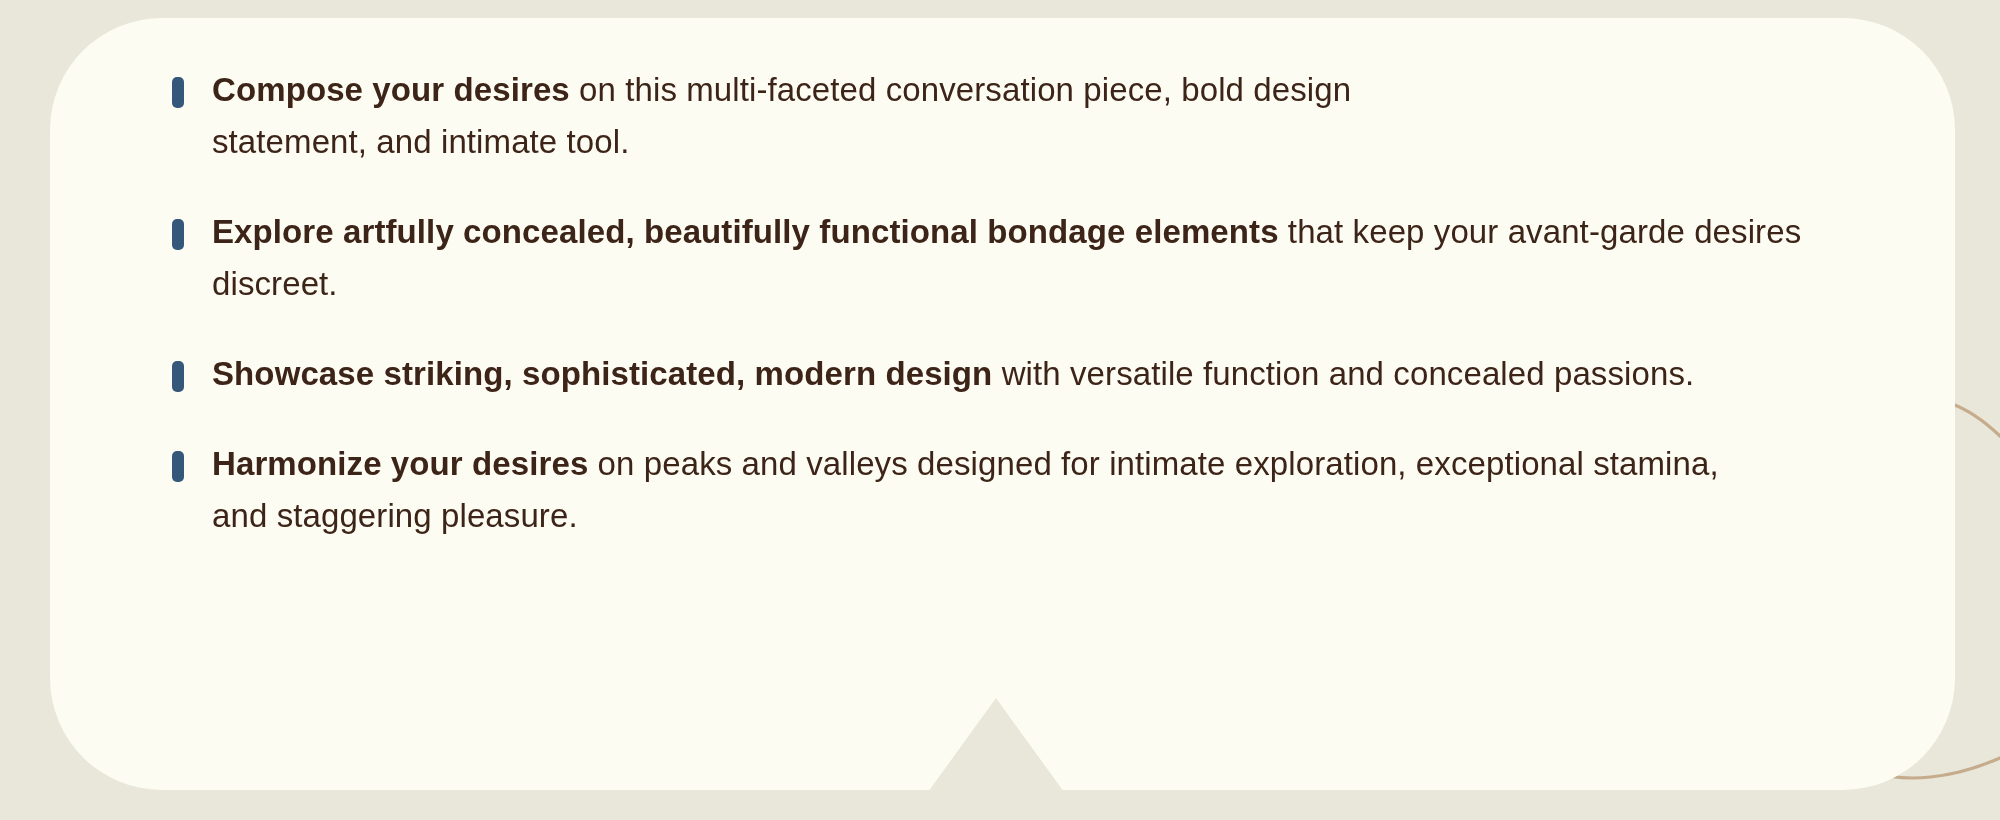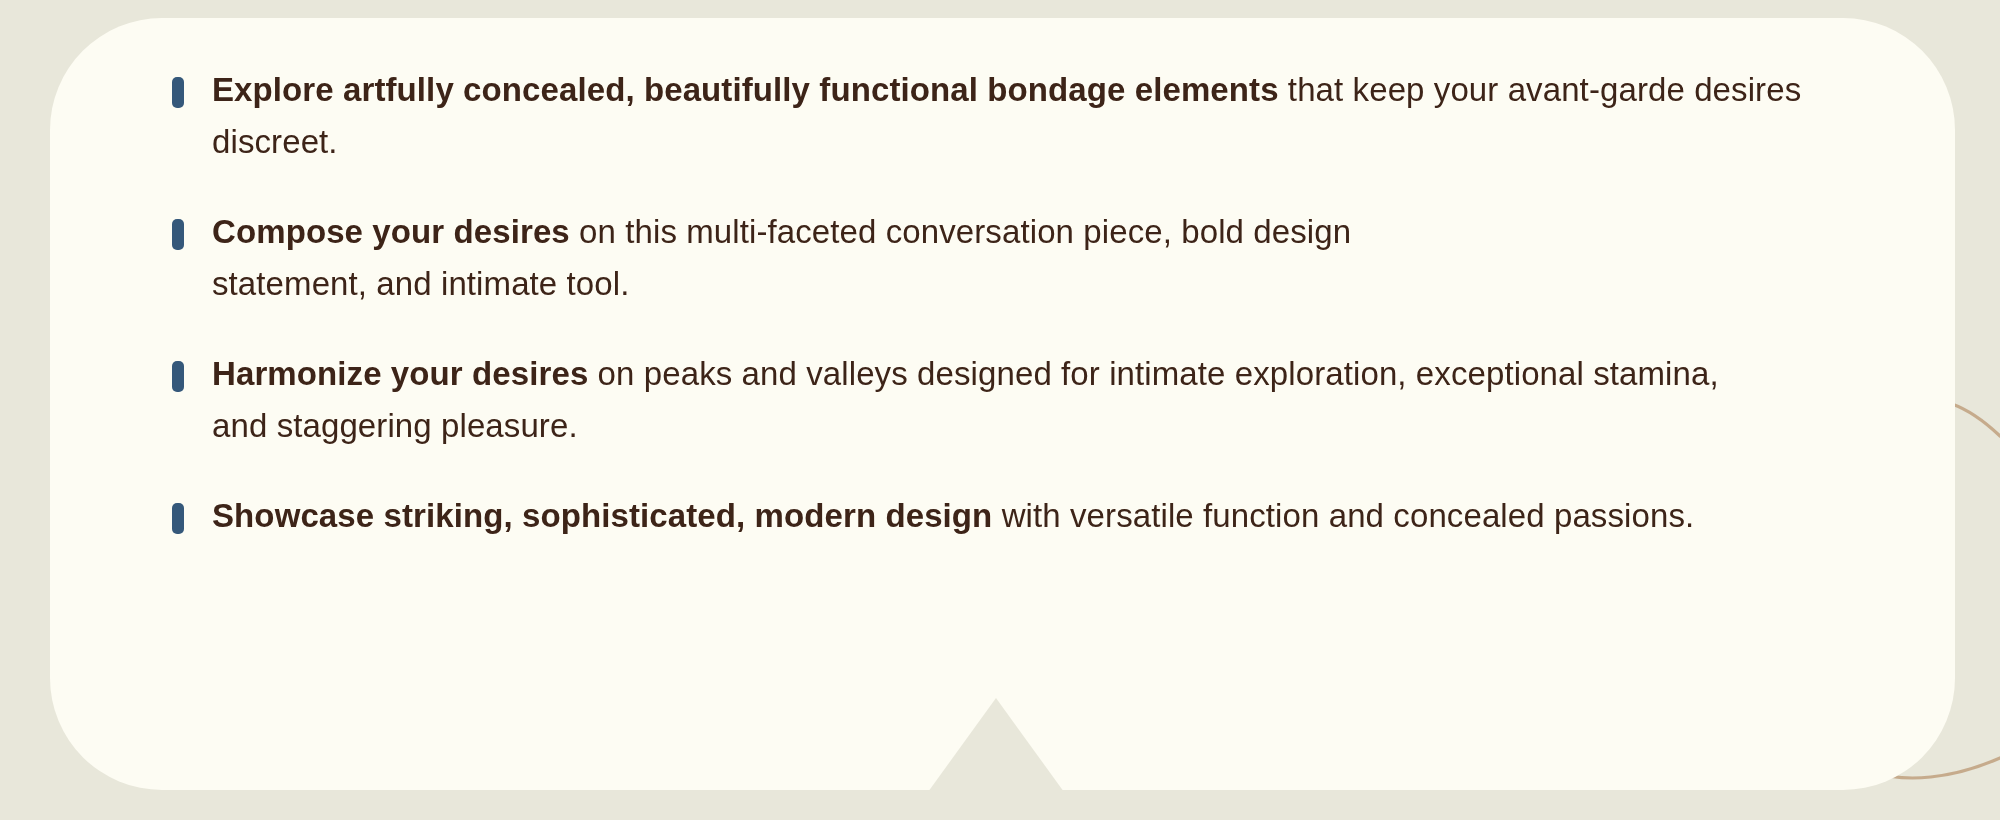--- a/index.html
+++ b/index.html
@@ -129,14 +129,14 @@
   <div id="card-content">
     <ul class="bullet-list">
 
+      <li class="bullet-item w1">
+        <span class="bullet-marker"></span>
+        <p class="bullet-text"><span class="lead">Compose your desires</span><span class="rest"> on this multi-faceted conversation piece, bold design statement, and intimate tool.</span></p>
+      </li>
+
       <li class="bullet-item w2">
         <span class="bullet-marker"></span>
         <p class="bullet-text"><span class="lead">Explore artfully concealed, beautifully functional bondage elements</span><span class="rest"> that keep your avant-garde desires discreet.</span></p>
-      </li>
-
-      <li class="bullet-item w1">
-        <span class="bullet-marker"></span>
-        <p class="bullet-text"><span class="lead">Compose your desires</span><span class="rest"> on this multi-faceted conversation piece, bold design statement, and intimate tool.</span></p>
       </li>
 
       <li class="bullet-item w4">

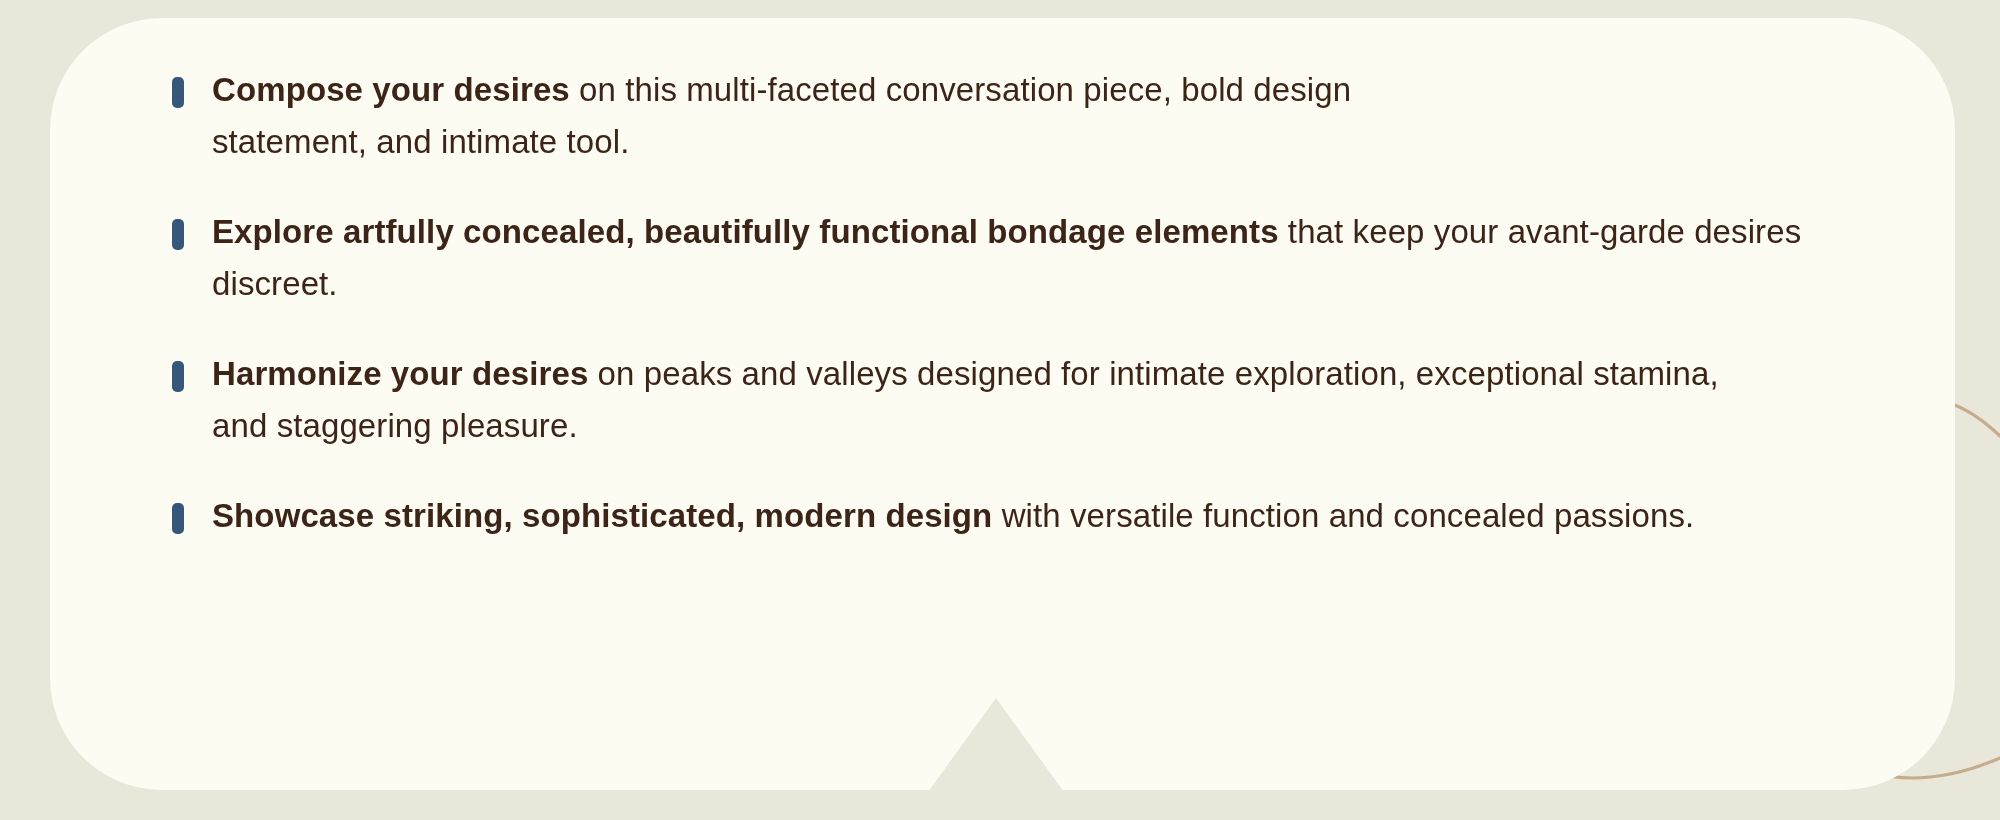--- a/index.html
+++ b/index.html
@@ -139,14 +139,14 @@
         <p class="bullet-text"><span class="lead">Explore artfully concealed, beautifully functional bondage elements</span><span class="rest"> that keep your avant-garde desires discreet.</span></p>
       </li>
 
+      <li class="bullet-item w3">
+        <span class="bullet-marker"></span>
+        <p class="bullet-text"><span class="lead">Showcase striking, sophisticated, modern design</span><span class="rest"> with versatile function and concealed passions.</span></p>
+      </li>
+
       <li class="bullet-item w4">
         <span class="bullet-marker"></span>
         <p class="bullet-text"><span class="lead">Harmonize your desires</span><span class="rest"> on peaks and valleys designed for intimate exploration, exceptional stamina, and staggering pleasure.</span></p>
-      </li>
-
-      <li class="bullet-item w3">
-        <span class="bullet-marker"></span>
-        <p class="bullet-text"><span class="lead">Showcase striking, sophisticated, modern design</span><span class="rest"> with versatile function and concealed passions.</span></p>
       </li>
 
     </ul>

